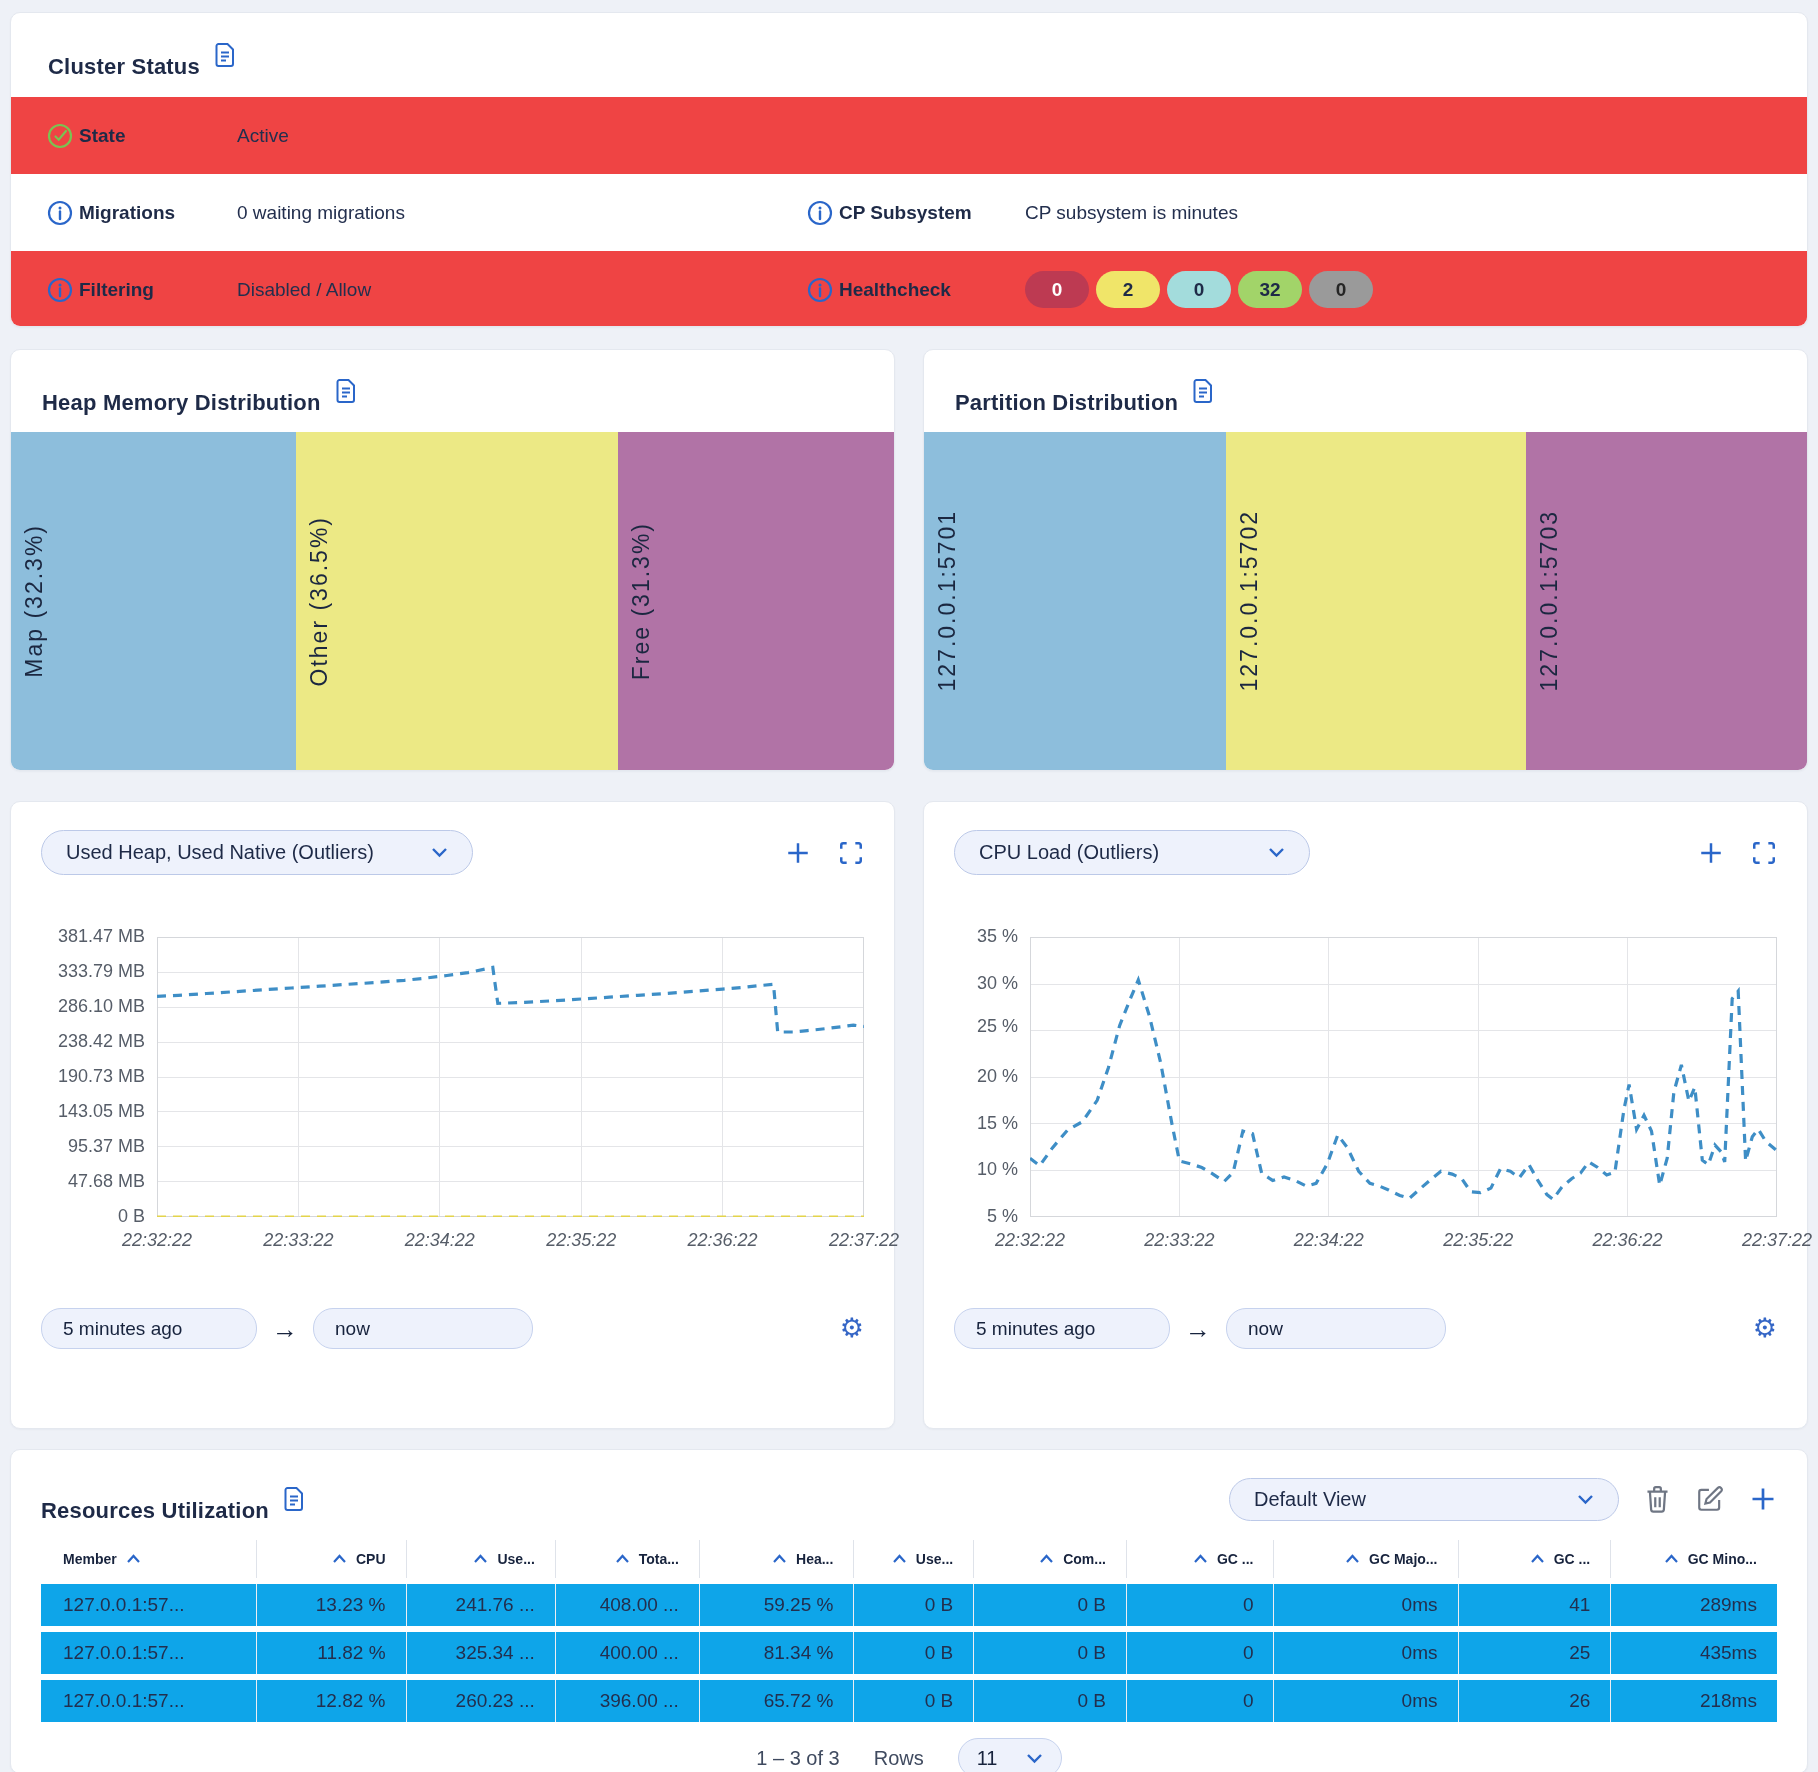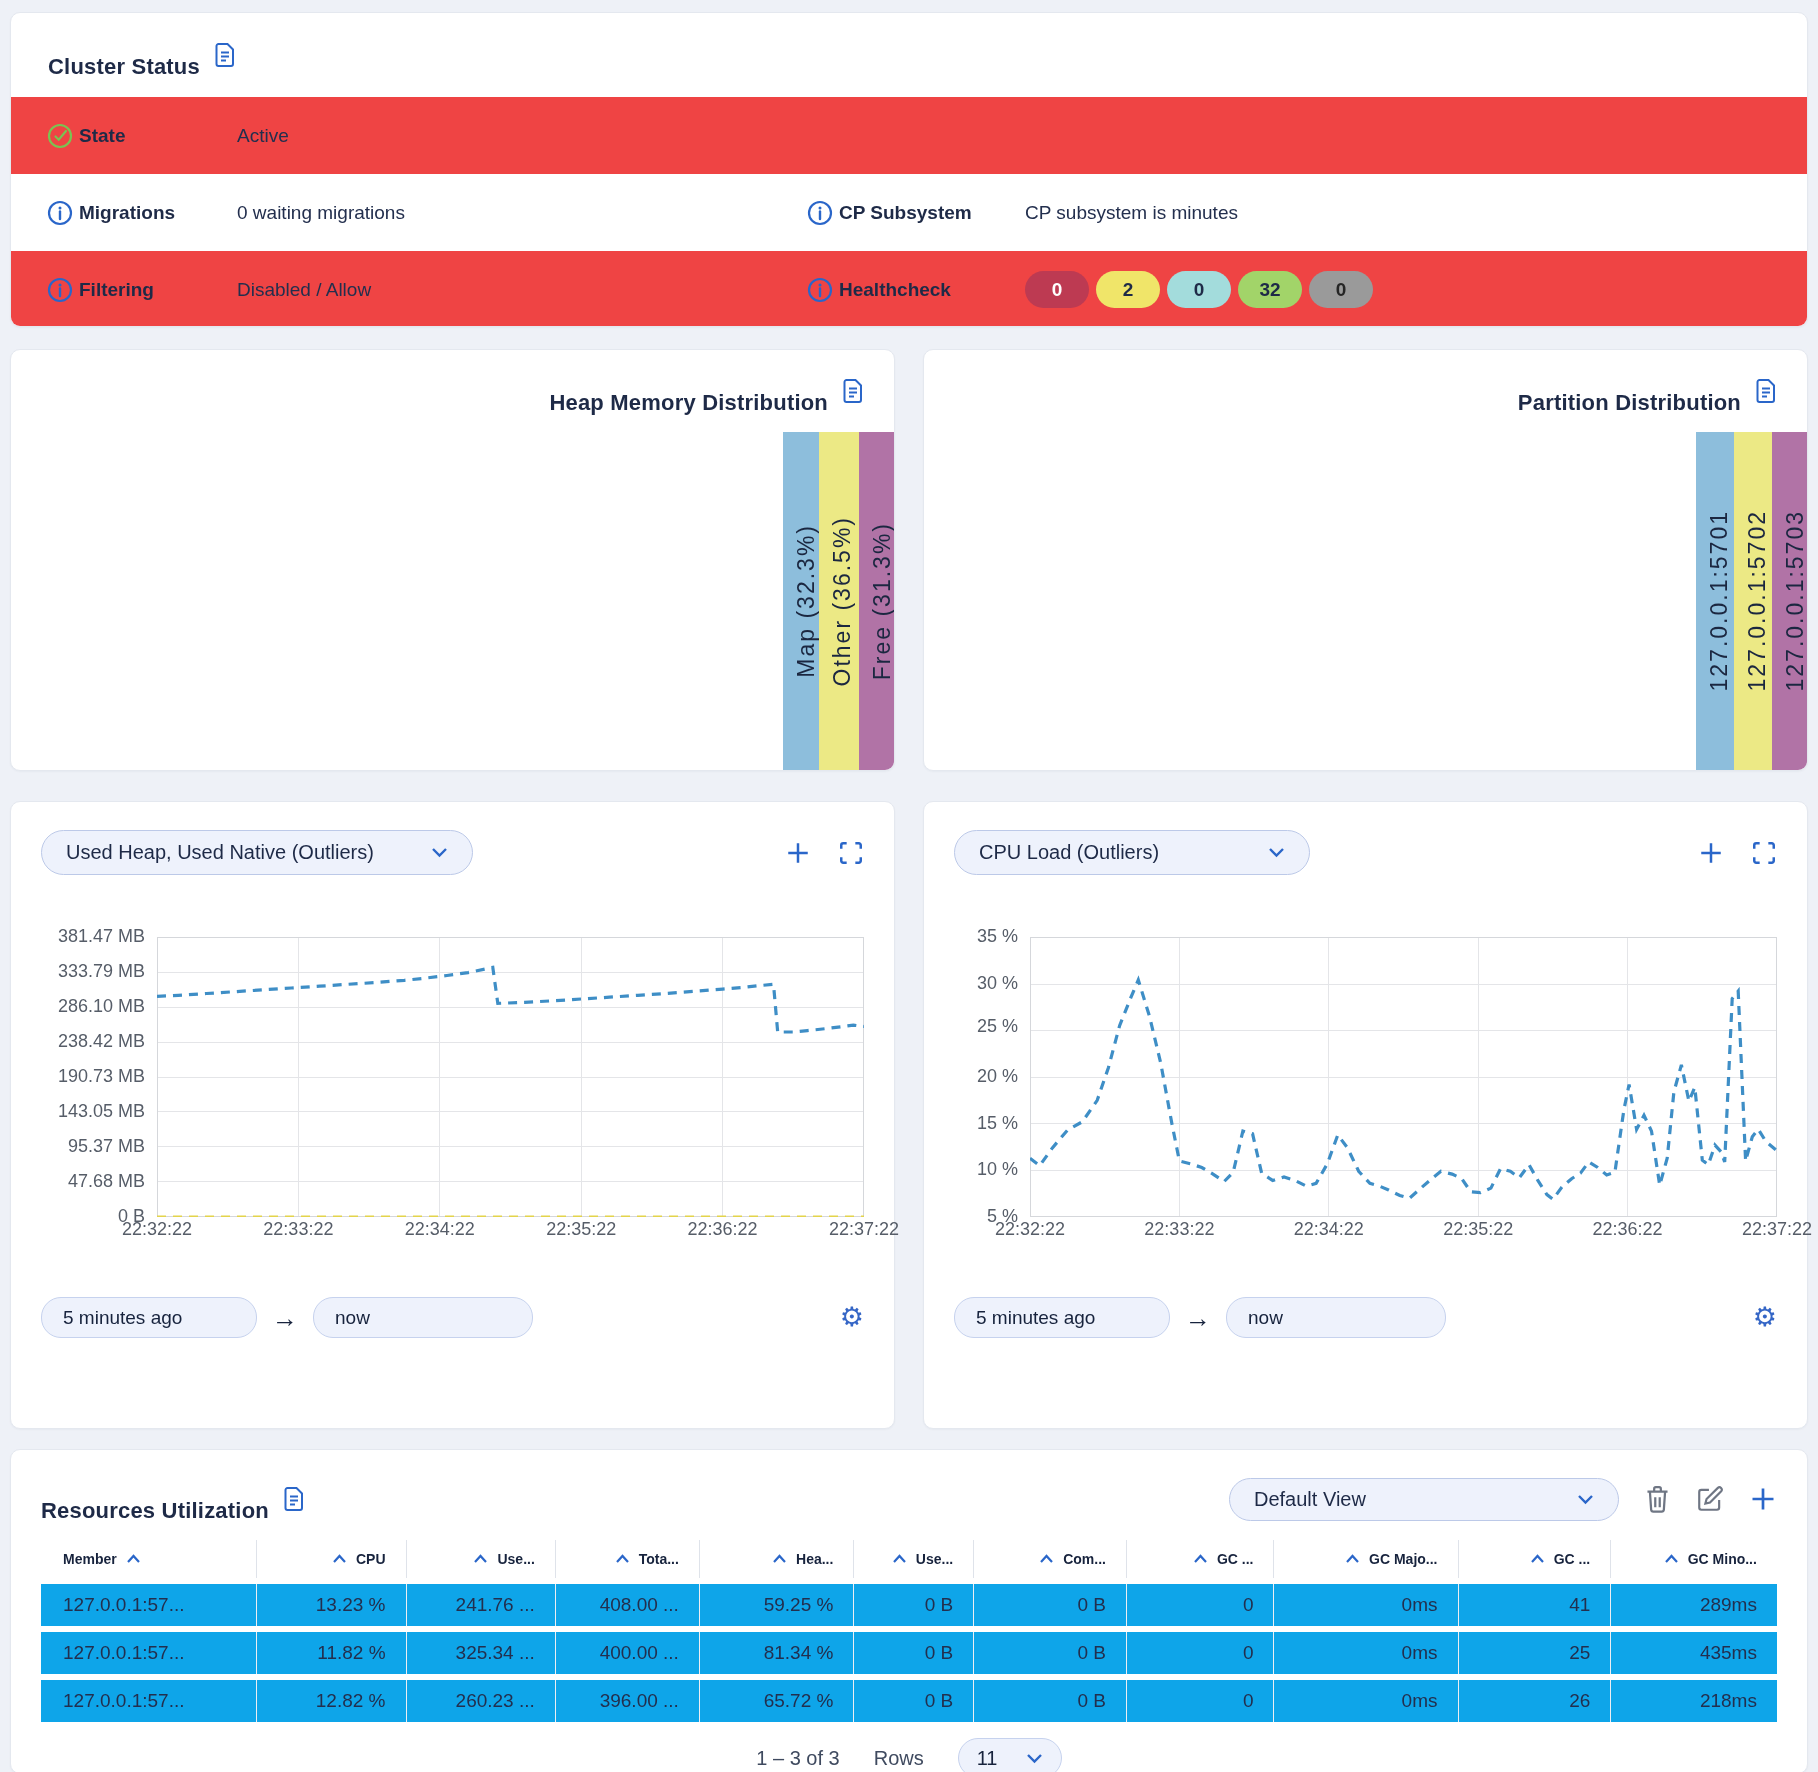--- a/index.html
+++ b/index.html
@@ -43,7 +43,7 @@
   
   .two-col { display:flex; gap:28px; }
   #dist-row { margin-bottom:30px; }
-  .dist-card { flex:1; height:422px; display:flex; flex-direction:column; overflow:hidden;align-items:flex-end; }
+  .dist-card { flex:1; height:422px; display:flex; flex-direction:column; overflow:hidden; }
   .dist-header { height:82px; display:flex; align-items:center; gap:15px; padding:0 31px; }
   .dist-bar { flex:1; display:flex; }
   .dist-seg { display:flex; align-items:center; overflow:hidden; }

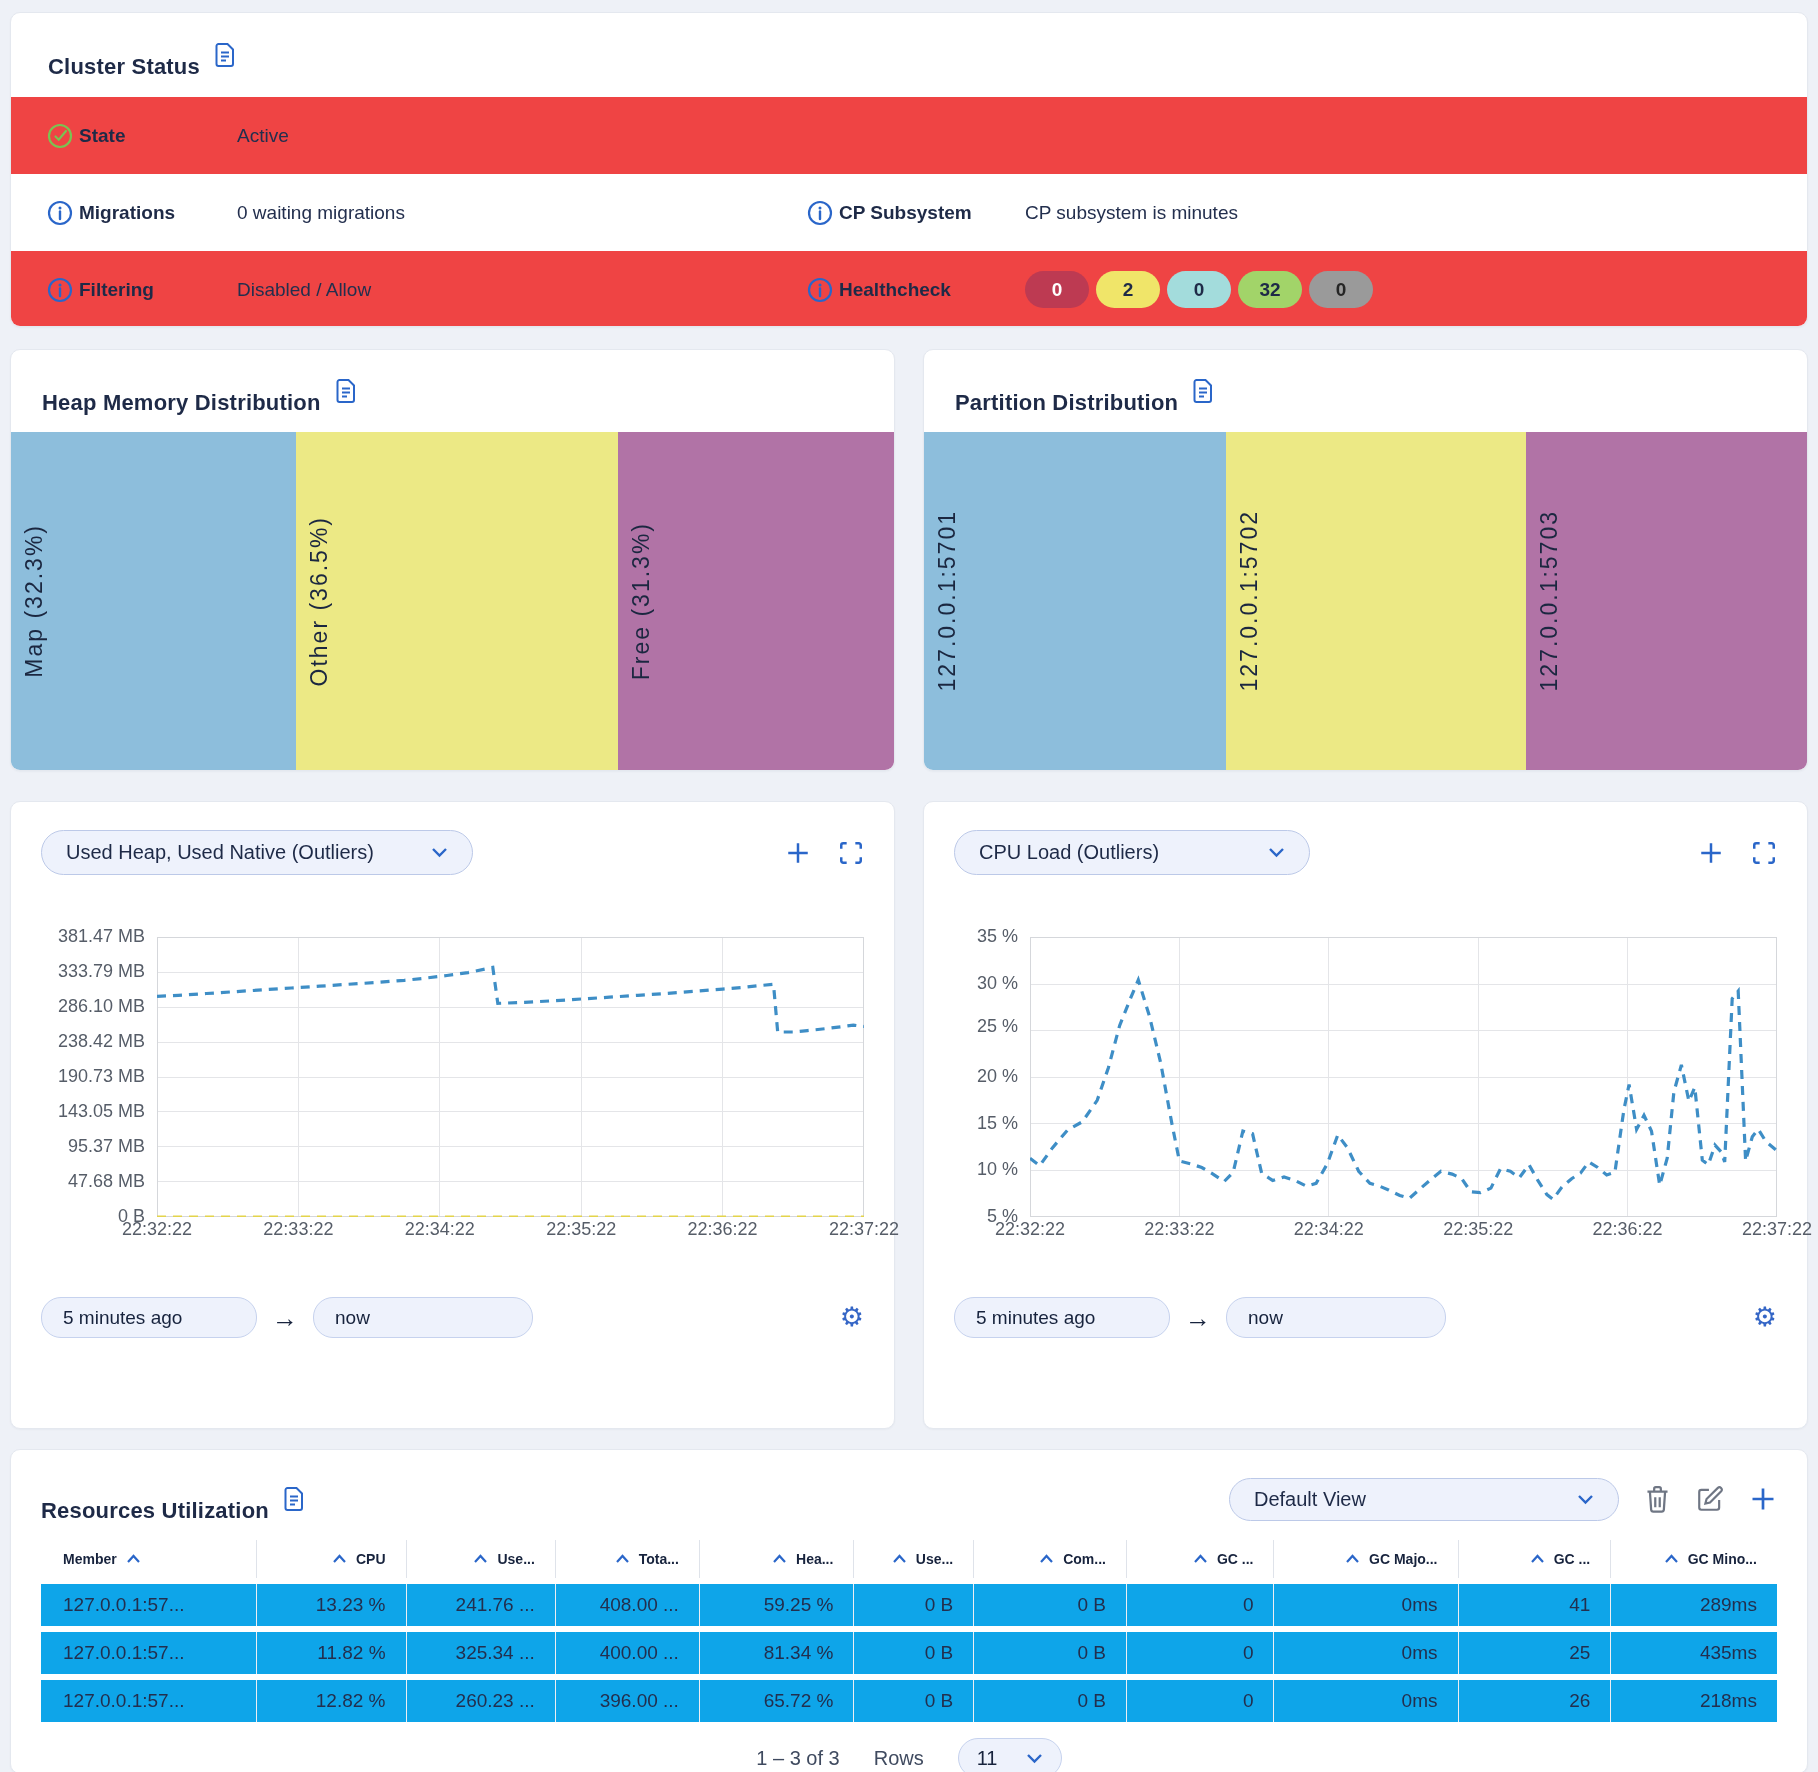--- a/index.html
+++ b/index.html
@@ -74,7 +74,7 @@
     font-size:18px; color:#565d68; text-align:right;
   }
   .plot { position:relative; flex:1; height:280px; }
-  .x-labels { position:relative; height:26px; margin-top:2px; }
+  .x-labels { position:relative; height:26px; margin-top:13px;font-style:italic; }
   .x-labels span {
     position:absolute; transform:translateX(-50%); white-space:nowrap;
     font-size:18px; color:#565d68;

